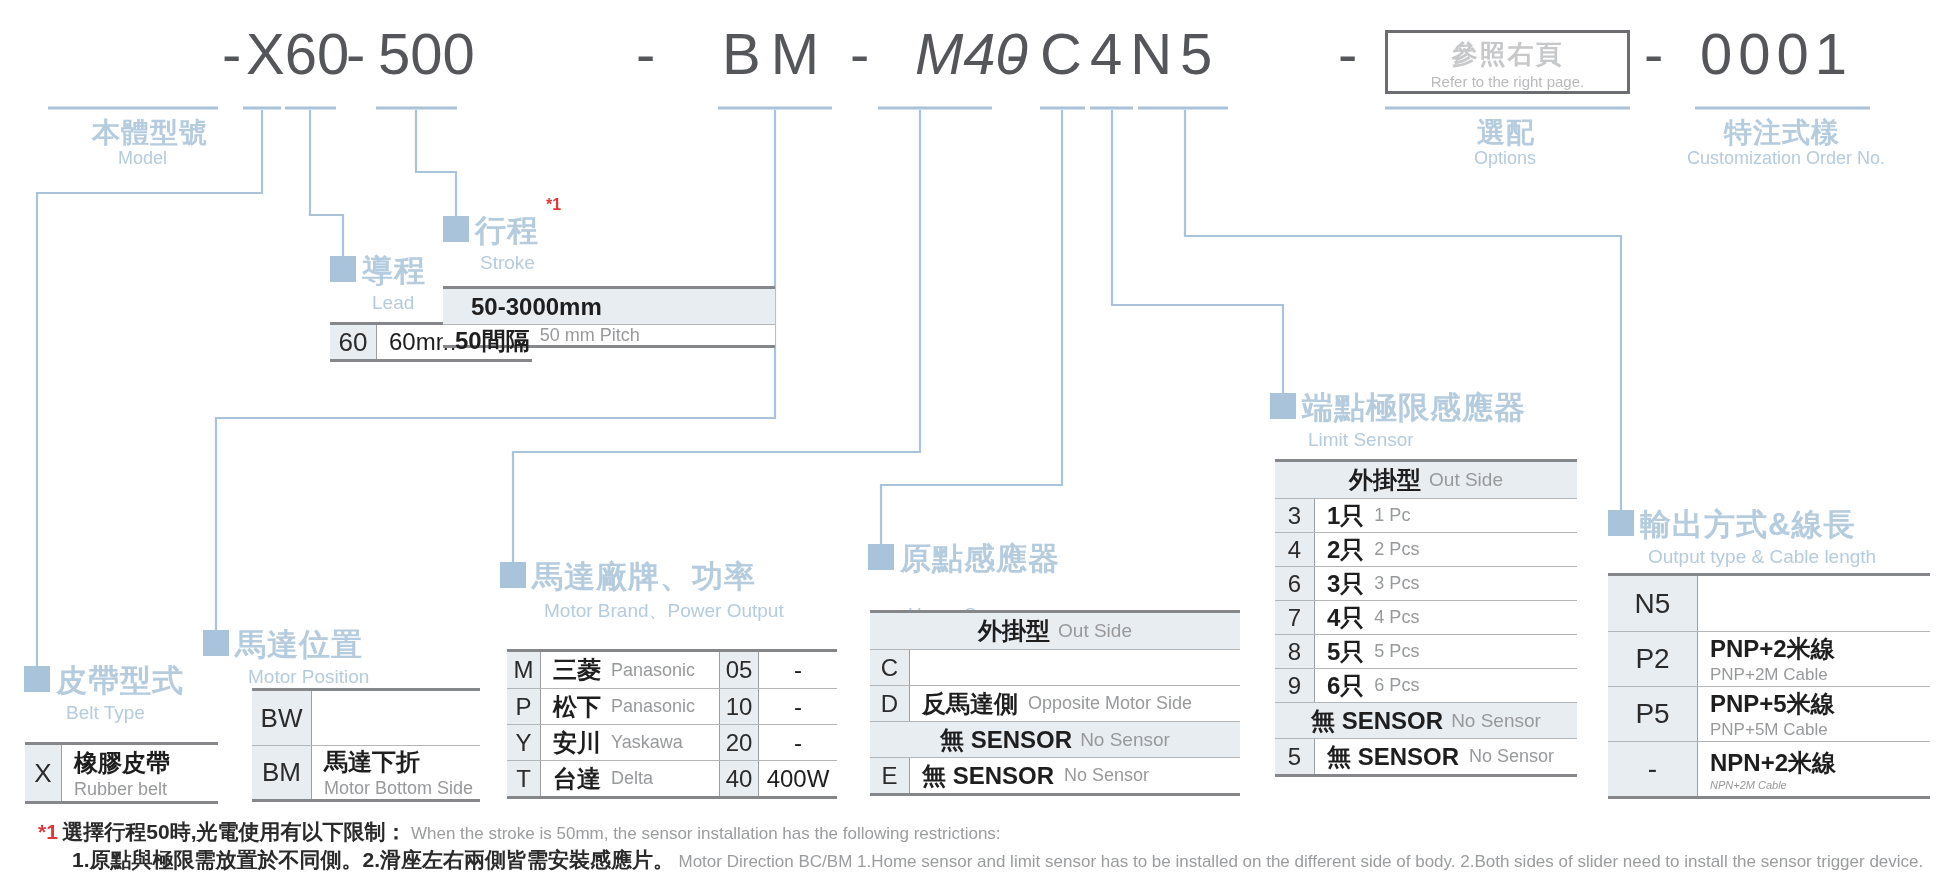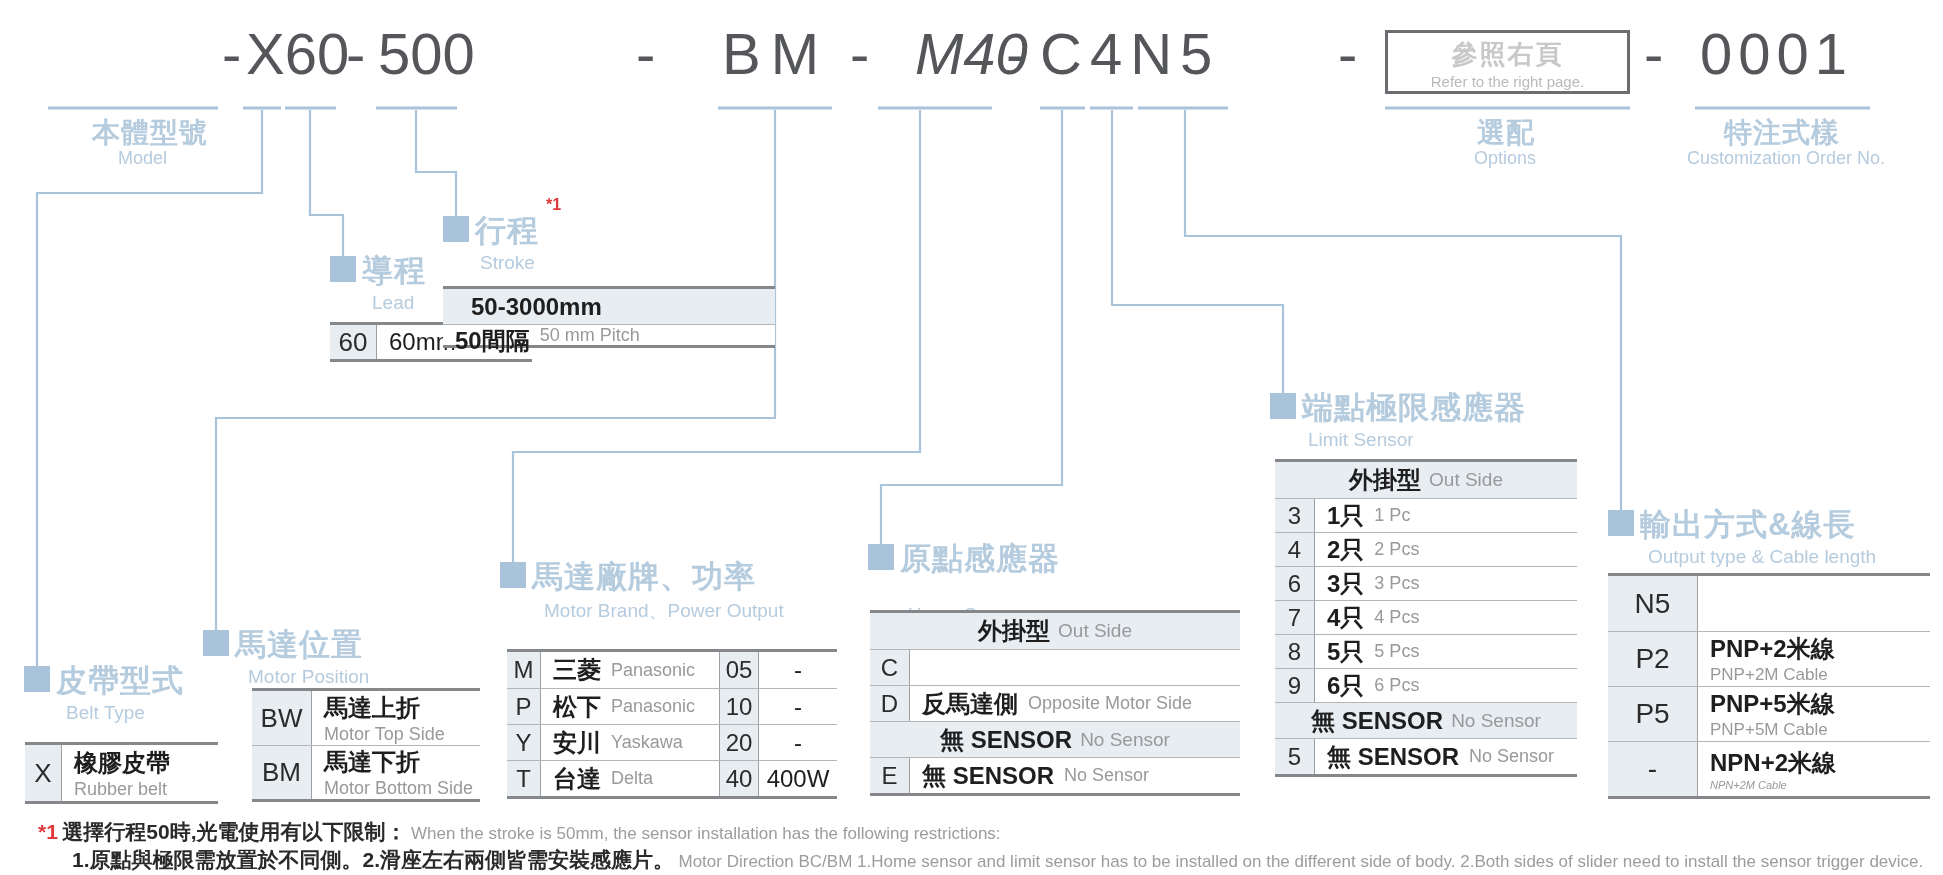--- a/index.html
+++ b/index.html
@@ -147,10 +147,6 @@
   <div class="dtable" style="left:252px;top:688px;width:228px;">
     <div class="drow" style="height:54px;">
       <div class="cell-code" style="width:60px;">BW</div>
-      <div class="cell-main twoline">
-        <div class="cm-cjk">馬達上折</div>
-        <div class="cm-en">Motor Top Side</div>
-      </div>
     </div>
     <div class="drow" style="height:54px;">
       <div class="cell-code" style="width:60px;">BM</div>

